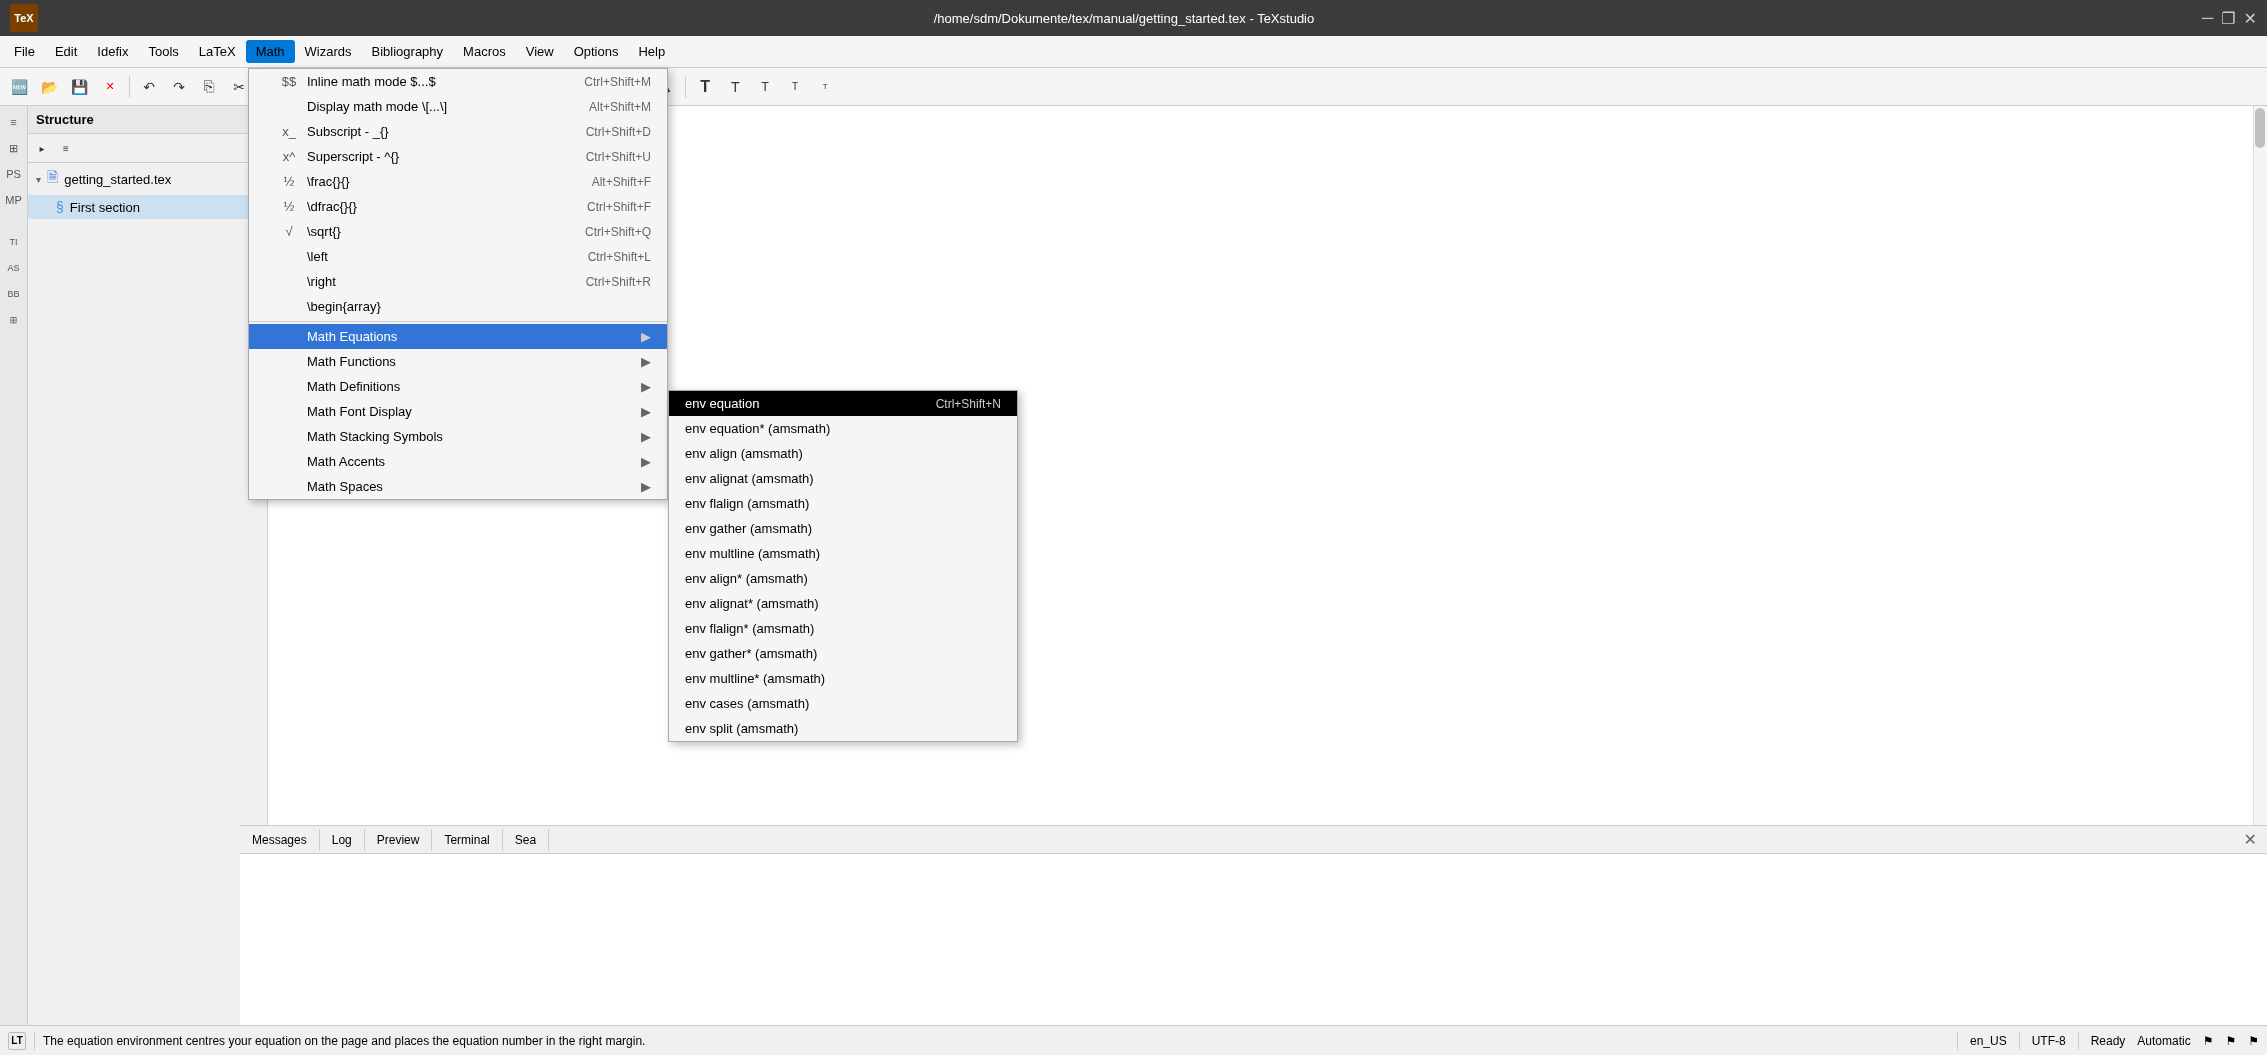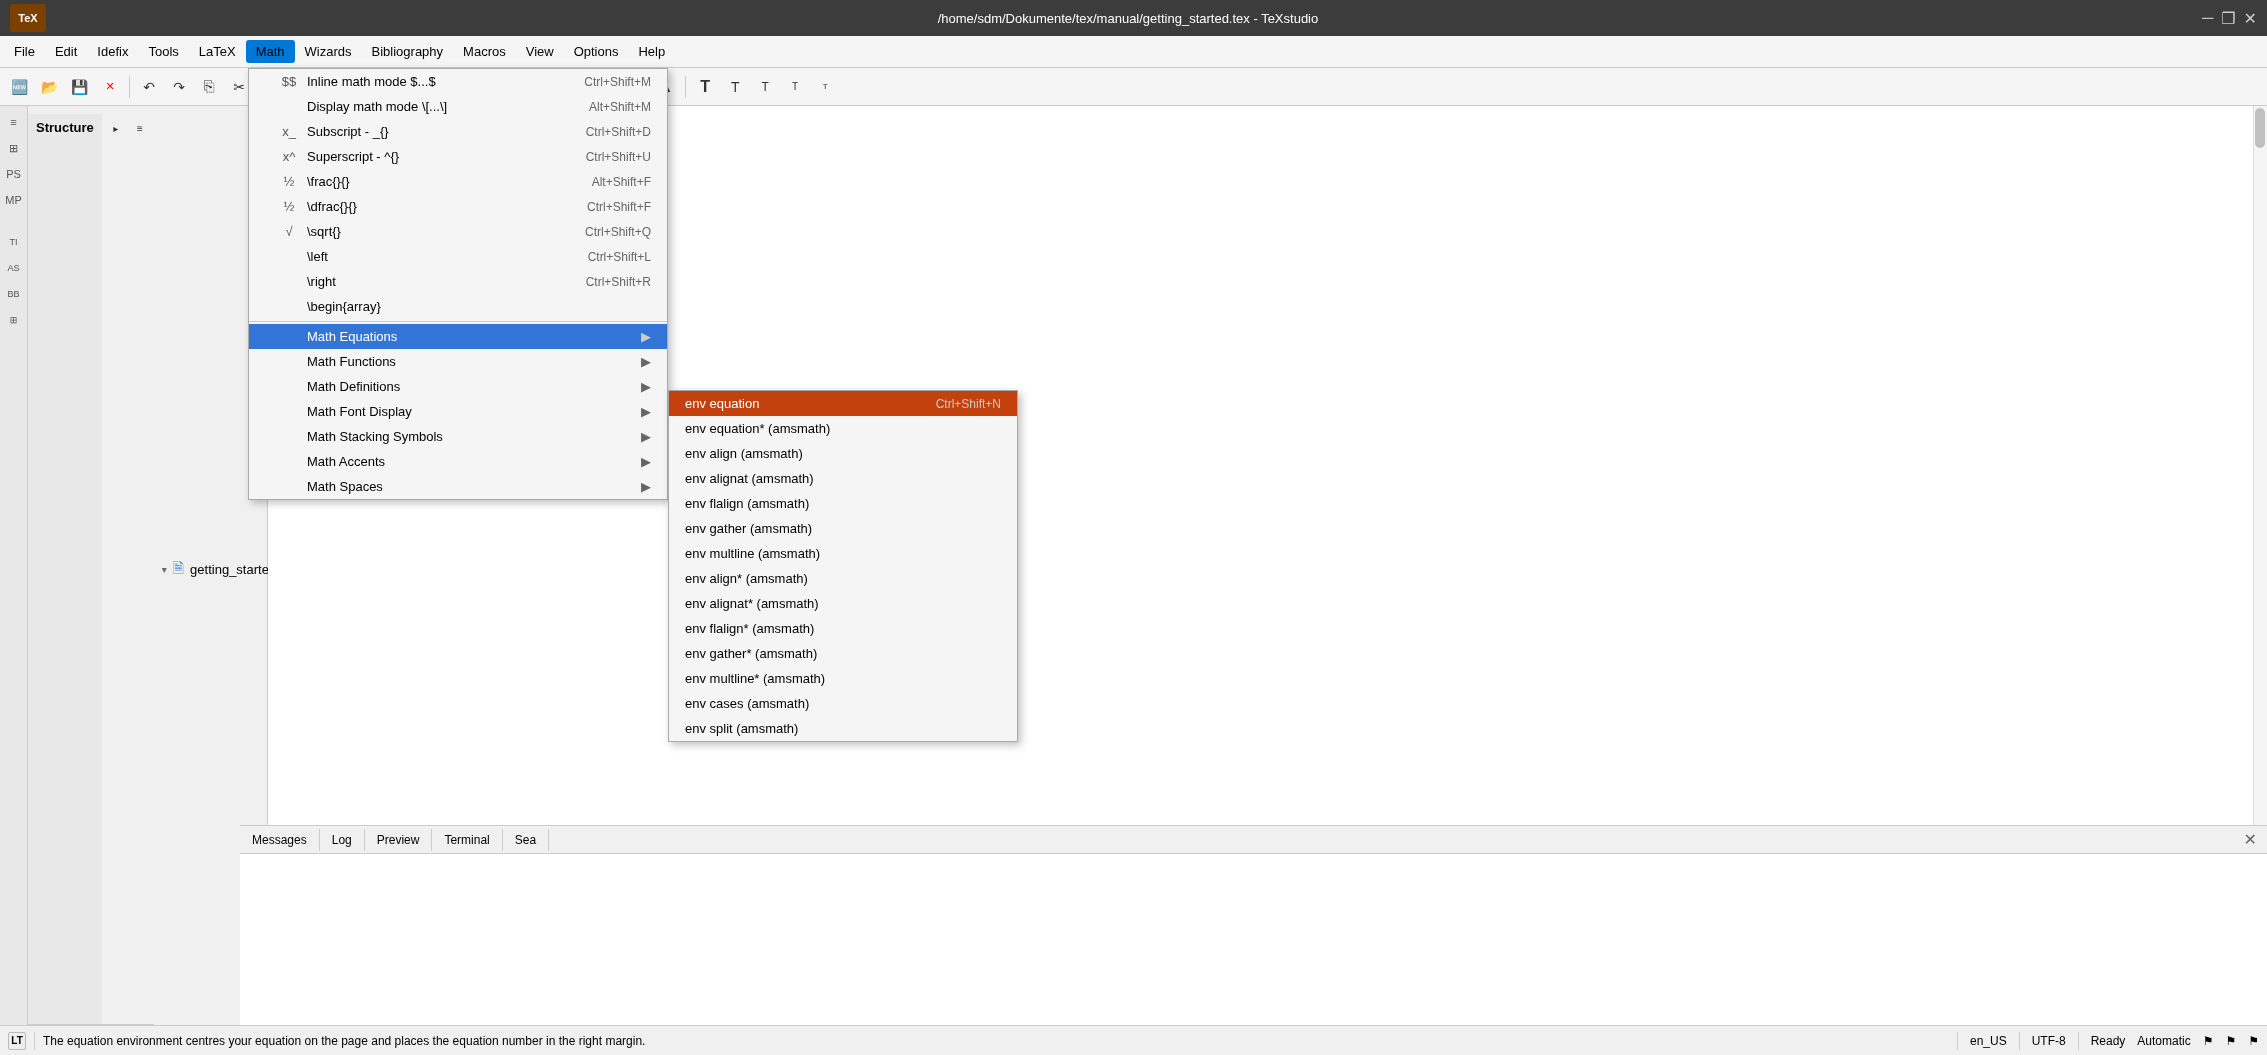--- a/index.html
+++ b/index.html
@@ -39,7 +39,7 @@
       color: #ccc;
     }
     #titlebar .app-icon {
-      width: 36px;
+      width: 28px;
       height: 28px;
       background: #7b3f00;
       border-radius: 3px;

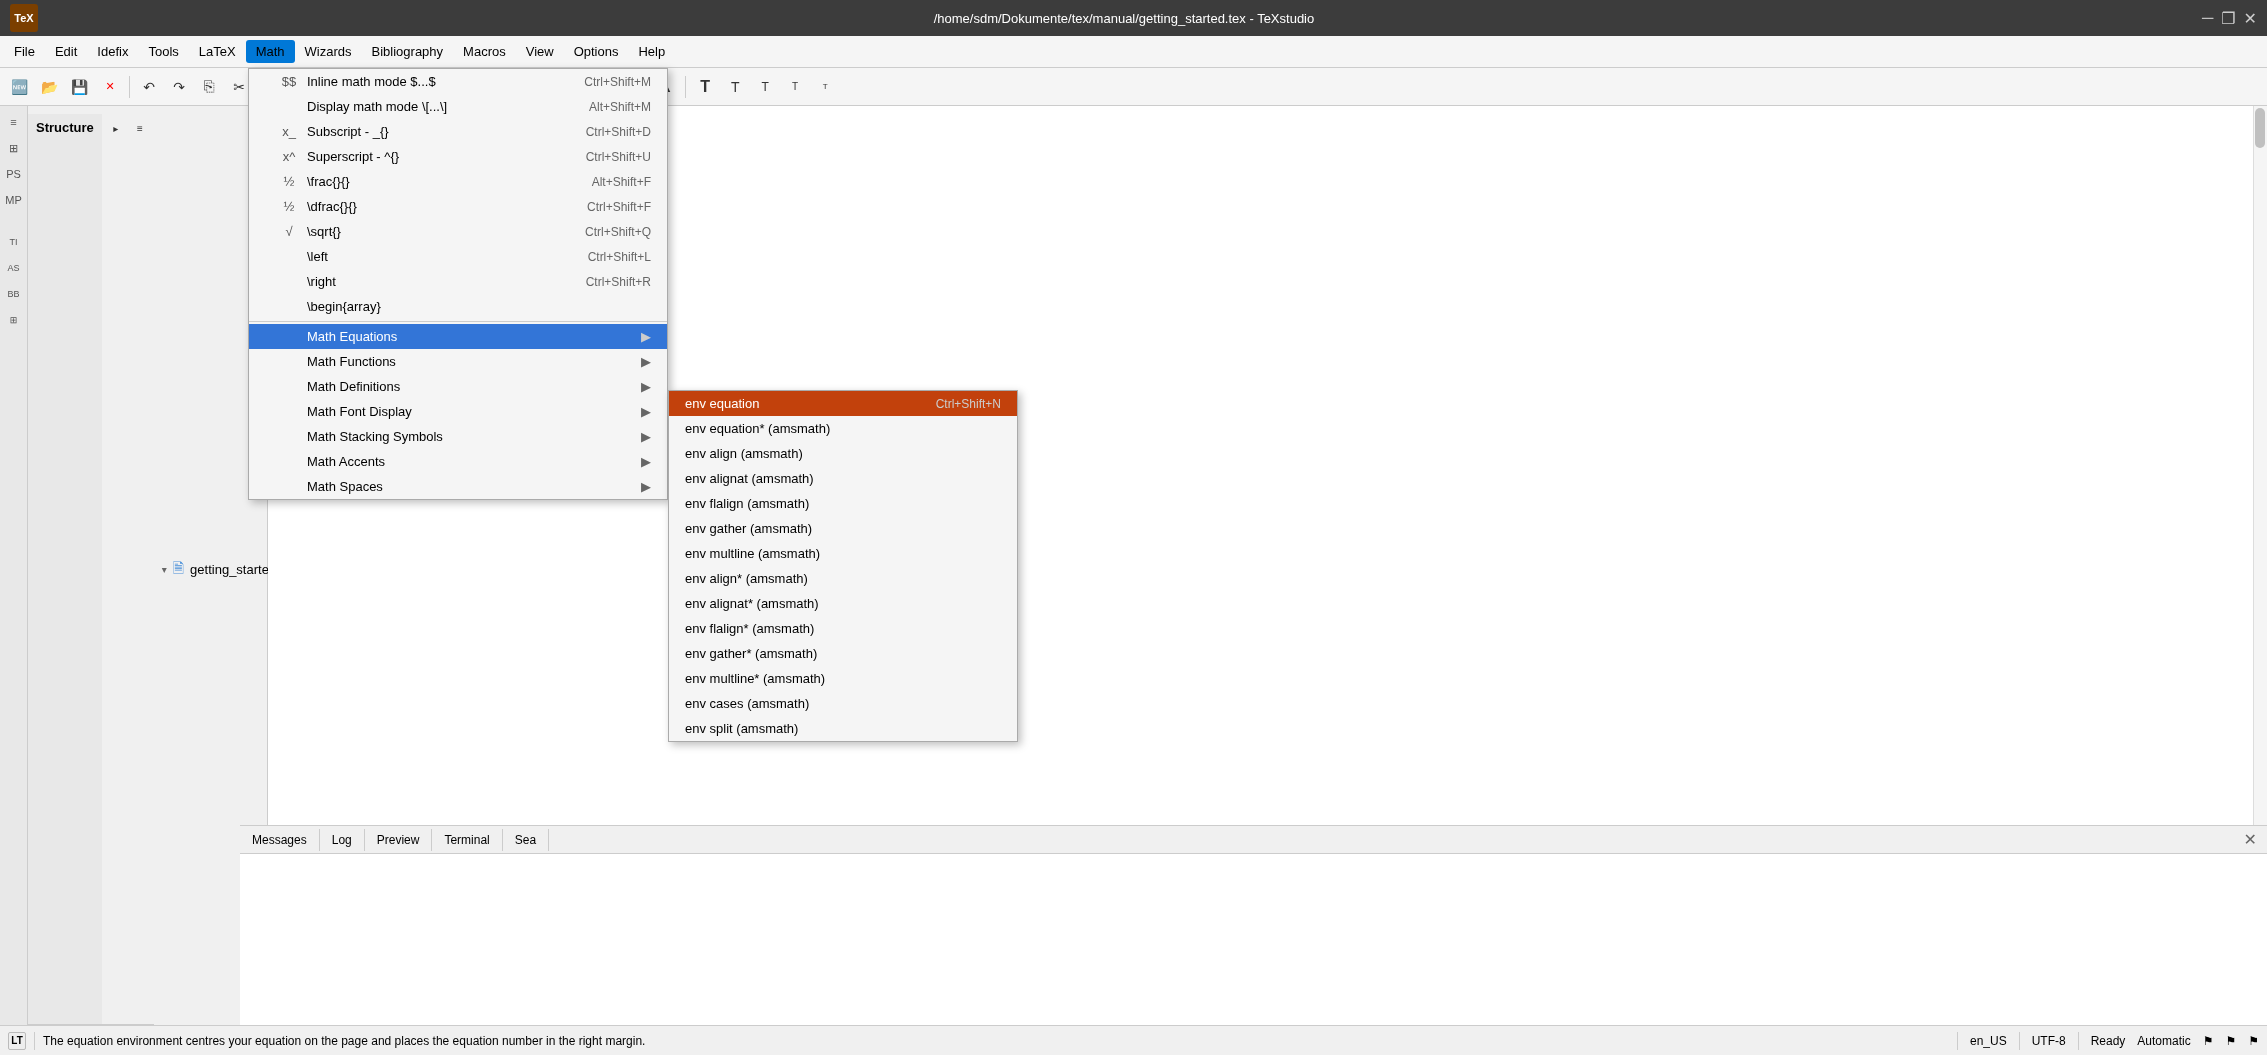--- a/index.html
+++ b/index.html
@@ -121,7 +121,7 @@
       background: #f0f0f0;
       border-right: 1px solid #ccc;
       display: flex;
-      margin-top: 8px;
+      flex-direction: column;
     }
     #sidebar-header {
       padding: 6px 8px;

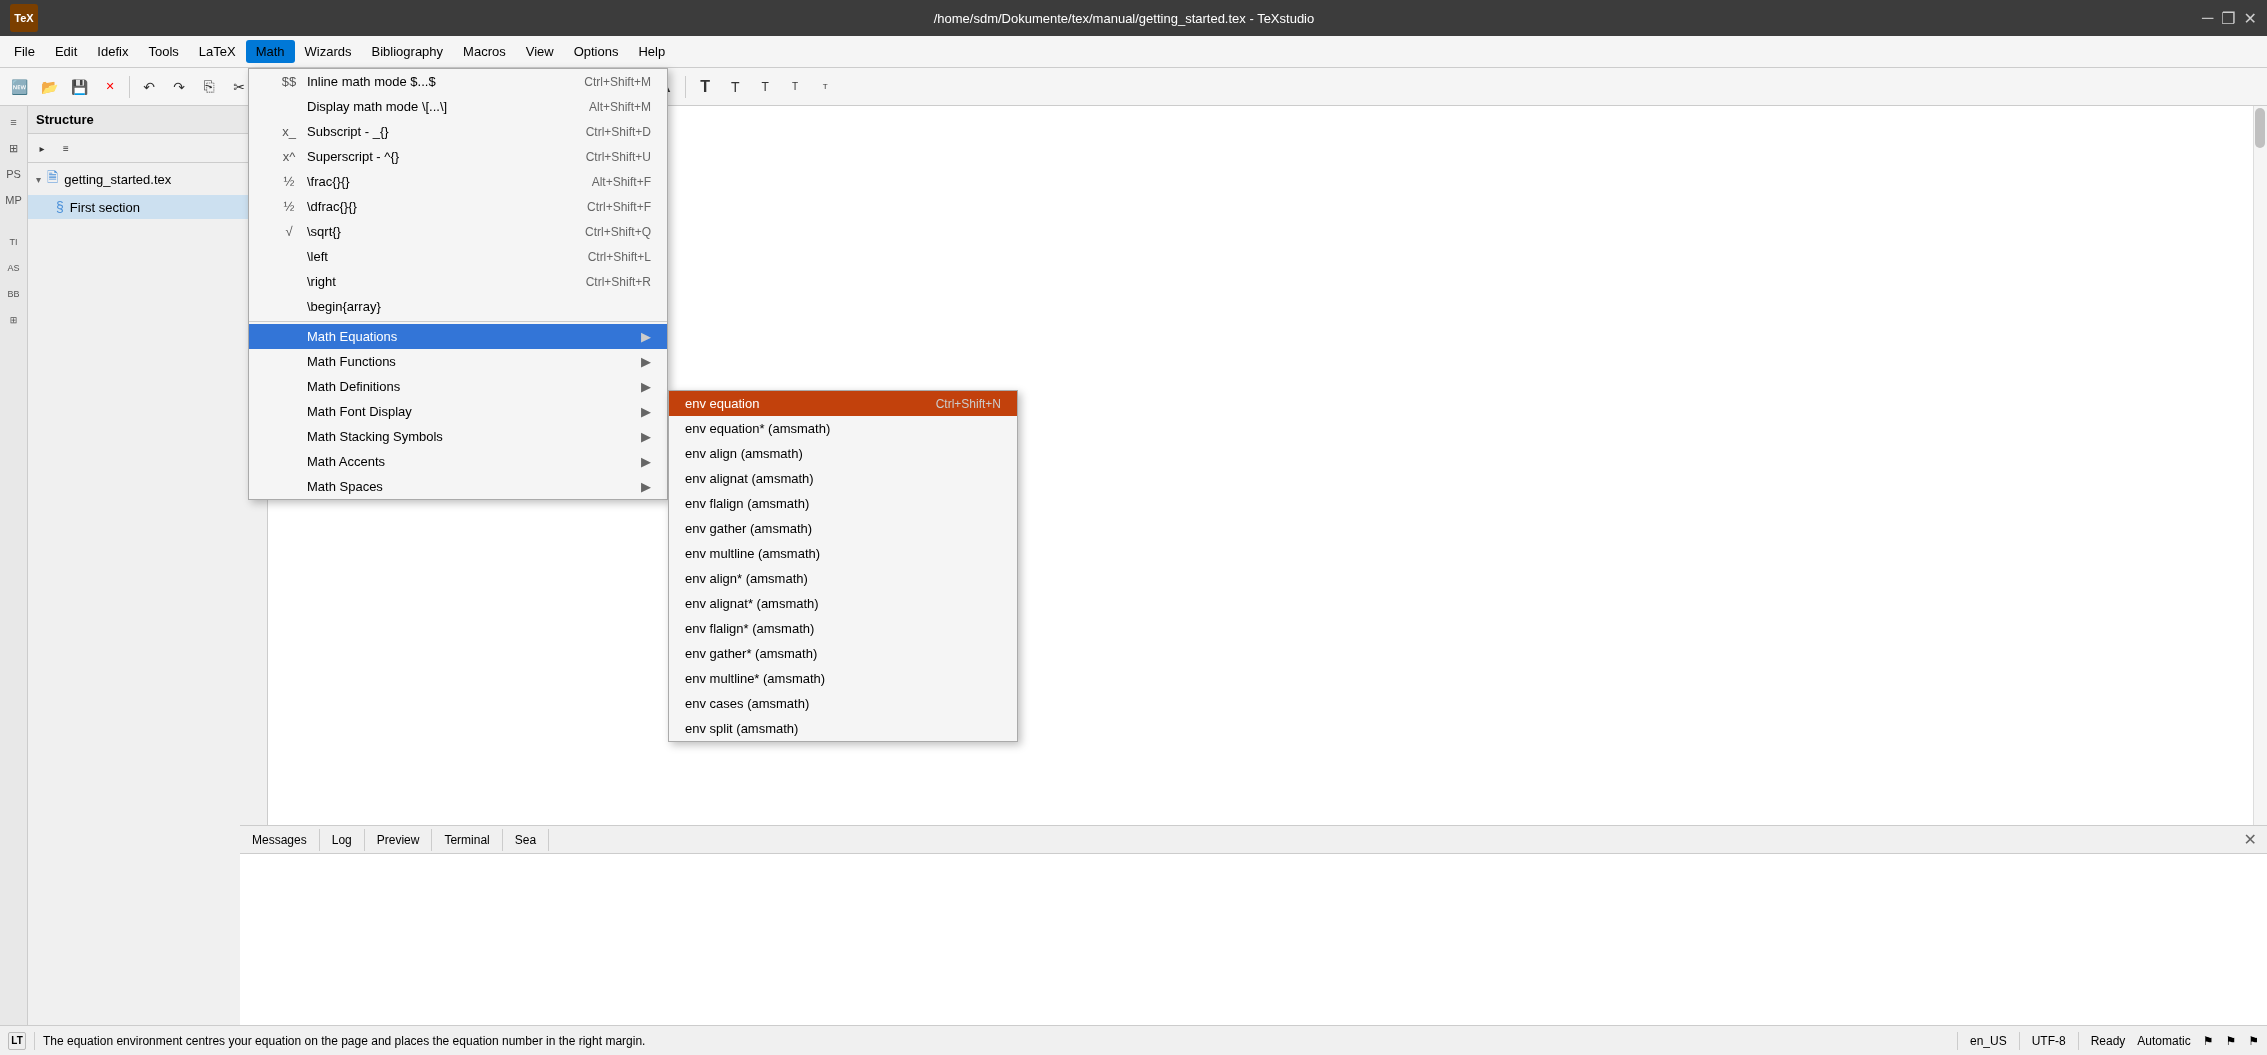--- a/index.html
+++ b/index.html
@@ -254,7 +254,7 @@
       justify-content: space-between;
       white-space: nowrap;
     }
-    .sub-dropdown-item.highlighted { background: #c2410c; color: #fff; }
+    .sub-dropdown-item.highlighted { background: #000000; color: #fff; }
     .sub-dropdown-item .shortcut {
       color: #666;
       font-size: 12px;

